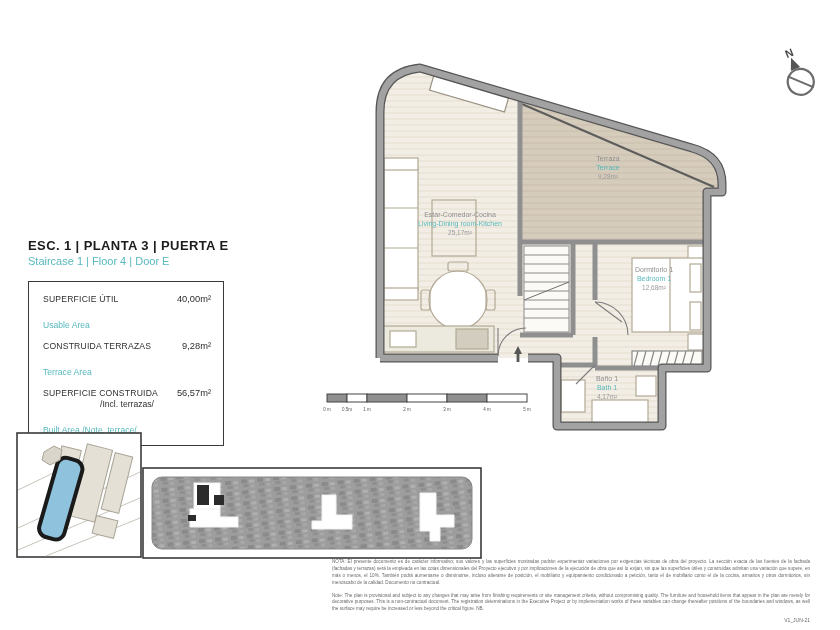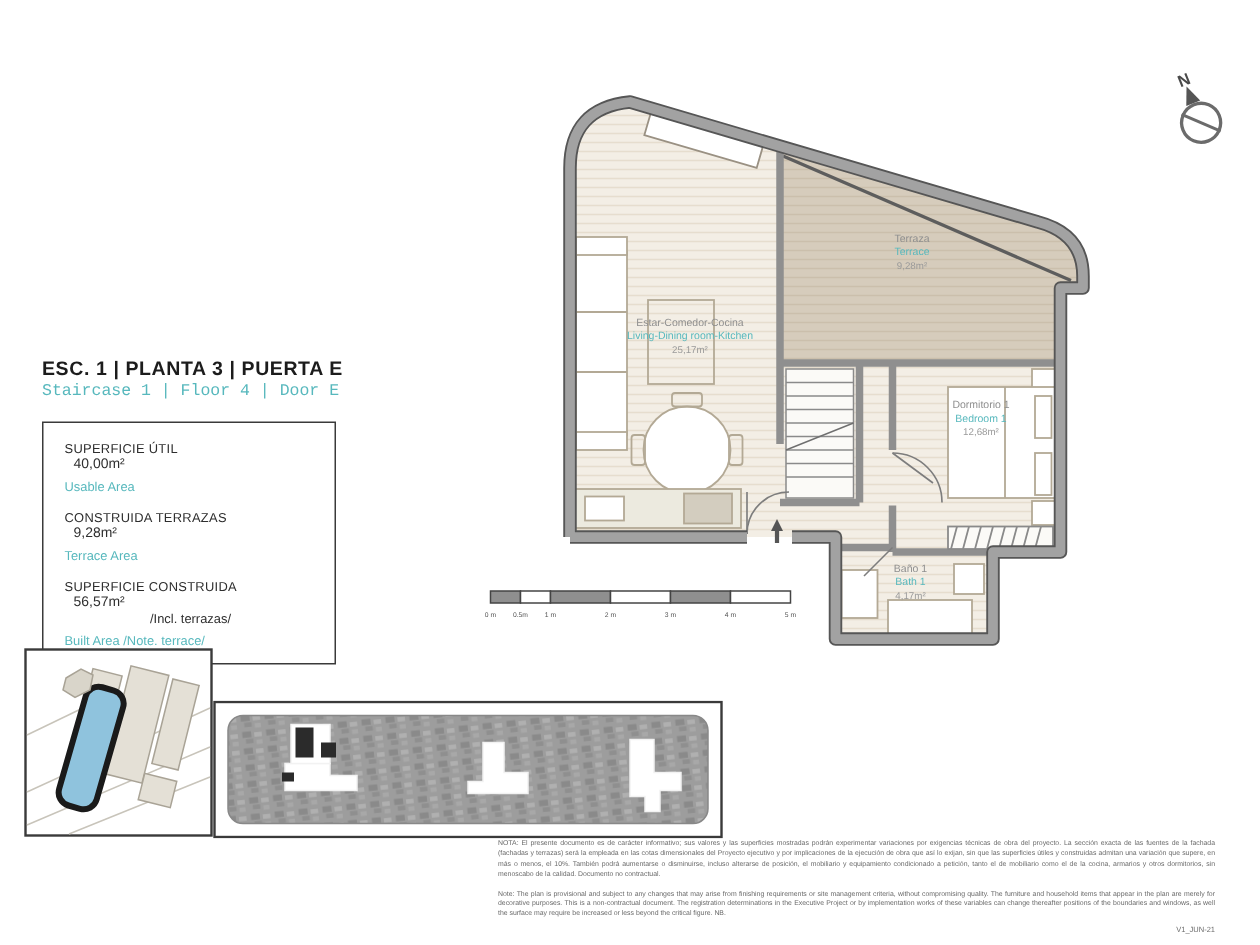--- a/index.html
+++ b/index.html
@@ -10,7 +10,7 @@
   
   #hdr{left:28px;top:238px;width:300px;}
   #hdr .t1{font-size:13px;font-weight:bold;letter-spacing:.4px;color:#1c1c1c;}
-  #hdr .t2{font-size:11px;color:#57b8bd;margin-top:2px;font-family:Liberation Mono, monospace;}
+  #hdr .t2{font-size:11px;color:#57b8bd;margin-top:2px;}
 
   
   #areas{left:28px;top:281px;width:196px;box-sizing:border-box;border:1.5px solid #3a3a3a;

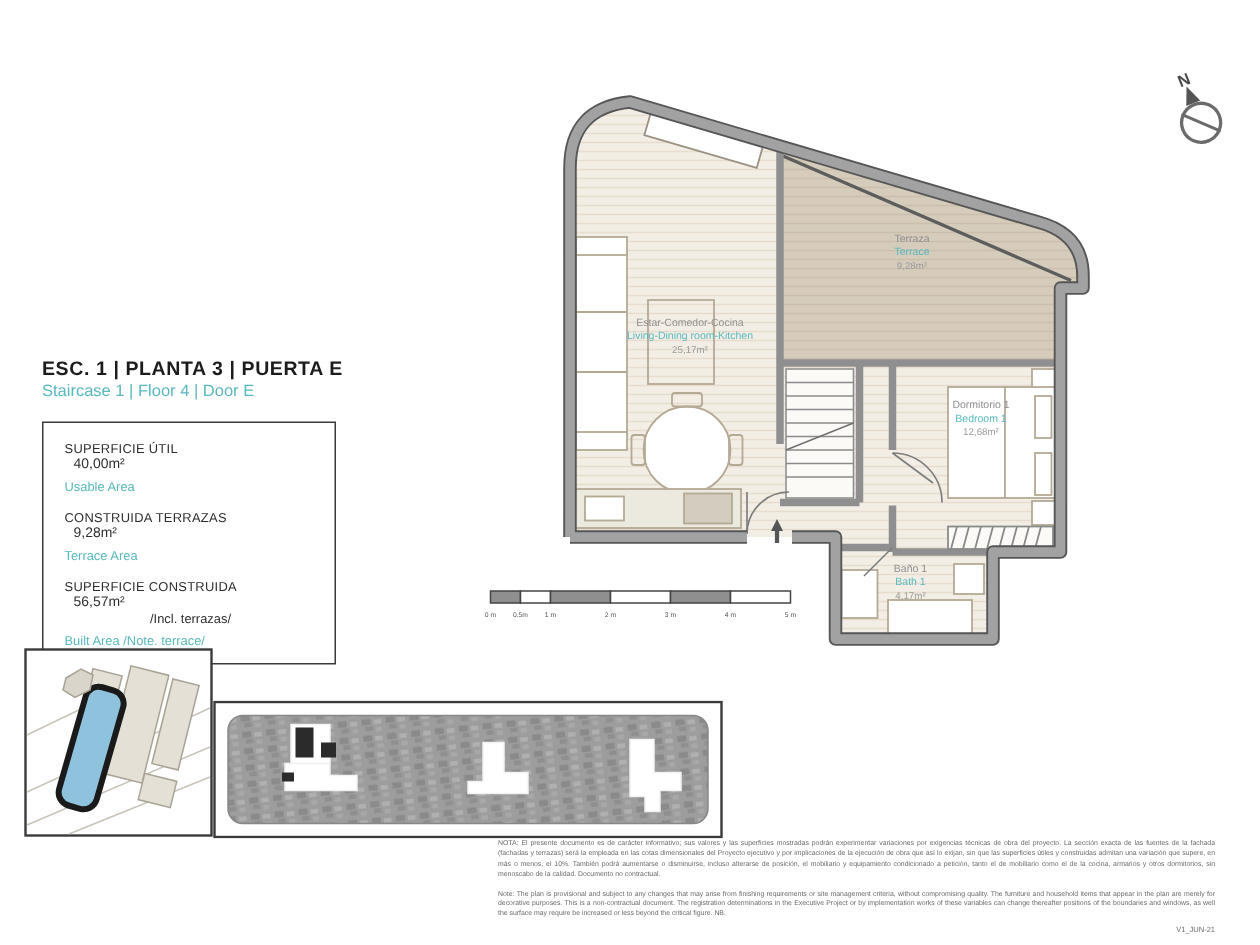--- a/index.html
+++ b/index.html
@@ -17,7 +17,7 @@
          padding:12px 12px 10px 14px;background:#fff;}
   .arow{margin-bottom:11px;}
   .arow:last-child{margin-bottom:0;}
-  .aline{display:flex;justify-content:space-between;align-items:baseline;flex-direction:column;}
+  .aline{display:flex;justify-content:space-between;align-items:baseline;}
   .albl{font-size:8.6px;color:#2e2e2e;letter-spacing:.2px;}
   .aval{font-size:9.3px;color:#2e2e2e;white-space:nowrap;padding-left:6px;}
   .asub{font-size:8.6px;color:#2e2e2e;margin-top:1px;text-align:center;}

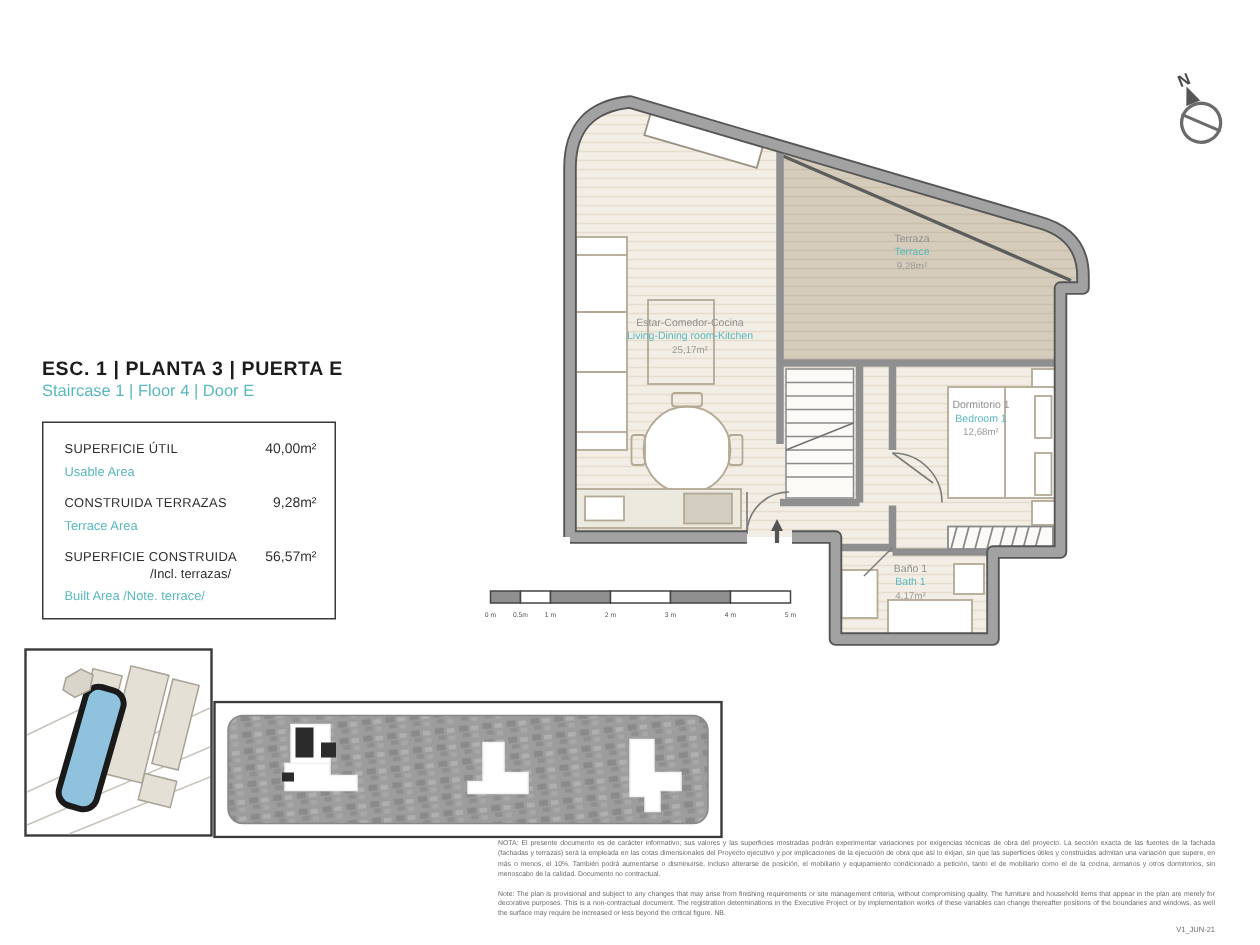--- a/index.html
+++ b/index.html
@@ -21,7 +21,7 @@
   .albl{font-size:8.6px;color:#2e2e2e;letter-spacing:.2px;}
   .aval{font-size:9.3px;color:#2e2e2e;white-space:nowrap;padding-left:6px;}
   .asub{font-size:8.6px;color:#2e2e2e;margin-top:1px;text-align:center;}
-  .atr{font-size:8.6px;color:#57b8bd;margin-top:5px;}
+  .atr{font-size:8.6px;color:#57b8bd;margin-top:16px;}
 
   
   #legal{left:332px;top:559px;width:478px;color:#6a6a6a;}

